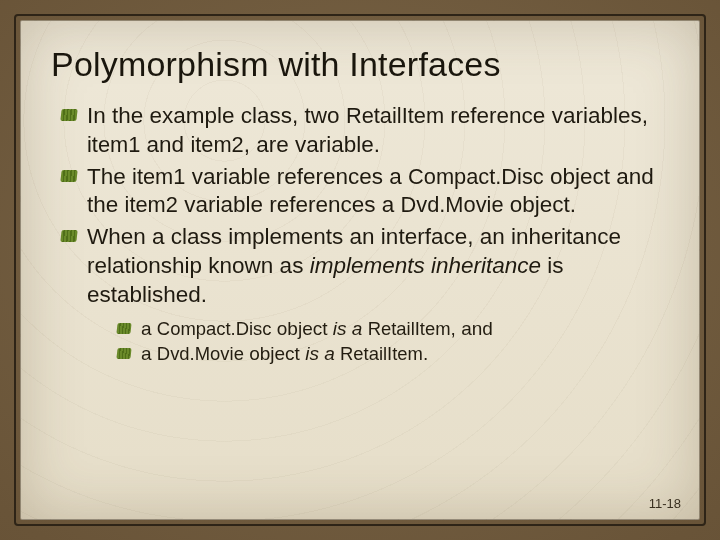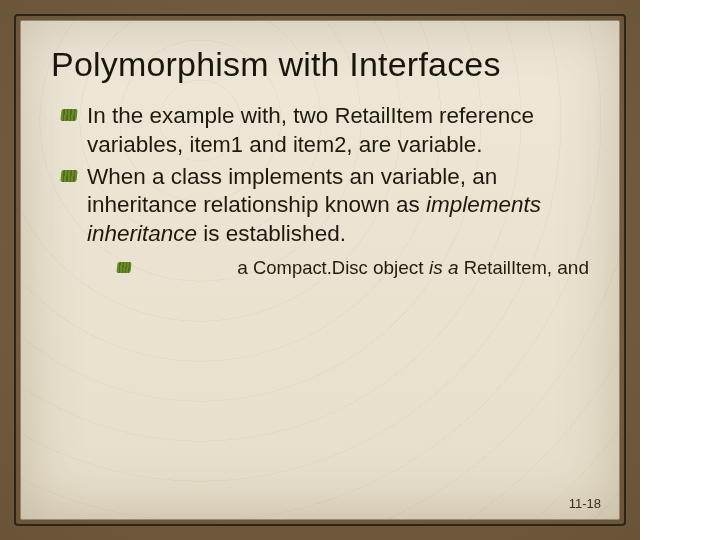--- a/index.html
+++ b/index.html
@@ -12,7 +12,7 @@
   }
   .slide {
     position: relative;
-    width: 640px;
+    width: 720px;
     height: 540px;
     background: #6d5a3f; 
     box-sizing: border-box;

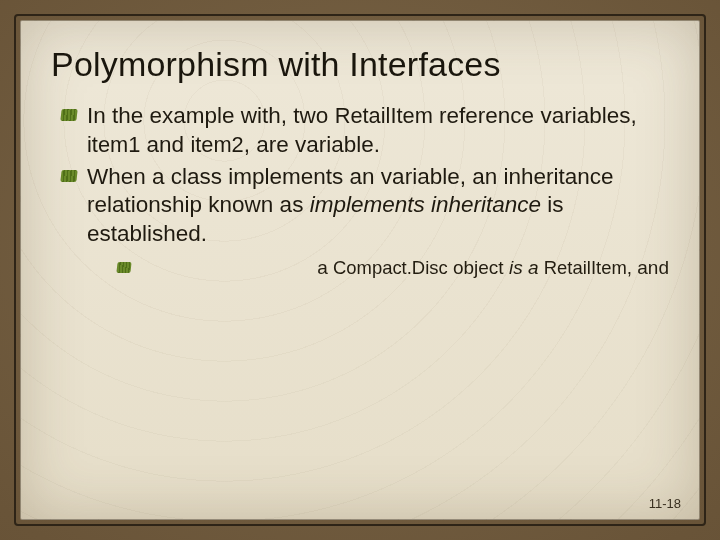--- a/index.html
+++ b/index.html
@@ -135,7 +135,7 @@
     <ul class="bullets">
 
       <li>
-        <span>In the example with, two </span><span class="code">RetailItem</span><span> reference variables, </span><span class="code">item1</span><span> and </span><span class="code">item2</span><span>, are variable.</span>
+        <span>In the example class, two </span><span class="code">RetailItem</span><span> reference variables, </span><span class="code">item1</span><span> and </span><span class="code">item2</span><span>, are variable.</span>
       </li>
 
 

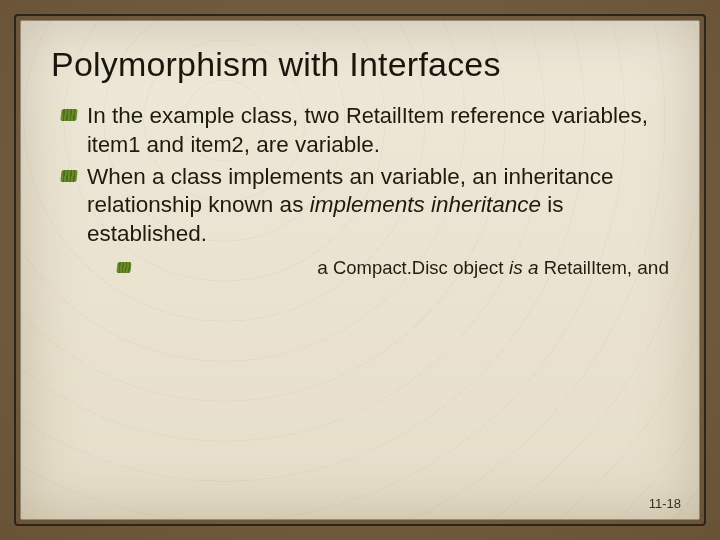--- a/index.html
+++ b/index.html
@@ -138,6 +138,9 @@
         <span>In the example class, two </span><span class="code">RetailItem</span><span> reference variables, </span><span class="code">item1</span><span> and </span><span class="code">item2</span><span>, are variable.</span>
       </li>
 
+      <li>
+        <span>The </span><span class="code">item1</span><span> variable references a </span><span class="code">Compact.Disc</span><span> object and the </span><span class="code">item2</span><span> variable references a </span><span class="code">Dvd.Movie</span><span> object.</span>
+      </li>
 
       <li>
         <span>When a class implements an variable, an inheritance relationship known as </span><span class="ital">implements inheritance</span><span> is established.</span>

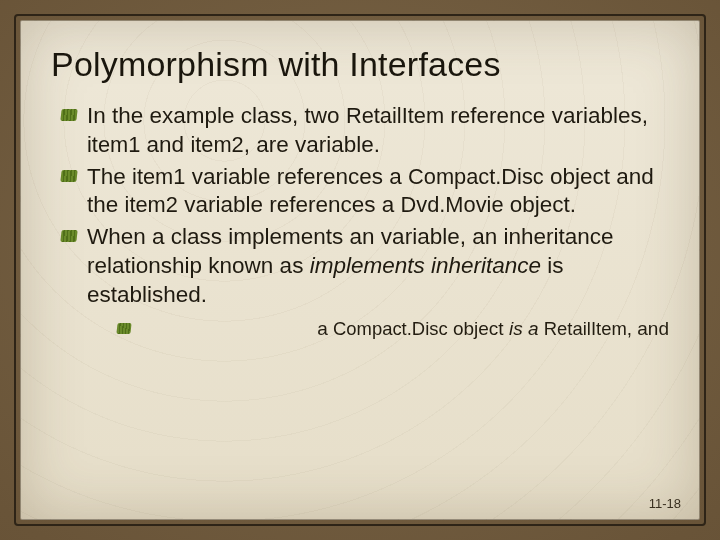--- a/index.html
+++ b/index.html
@@ -143,7 +143,7 @@
       </li>
 
       <li>
-        <span>When a class implements an variable, an inheritance relationship known as </span><span class="ital">implements inheritance</span><span> is established.</span>
+        <span>When a class implements an interface, an inheritance relationship known as </span><span class="ital">implements inheritance</span><span> is established.</span>
 
         <ul class="sub">
           <li>

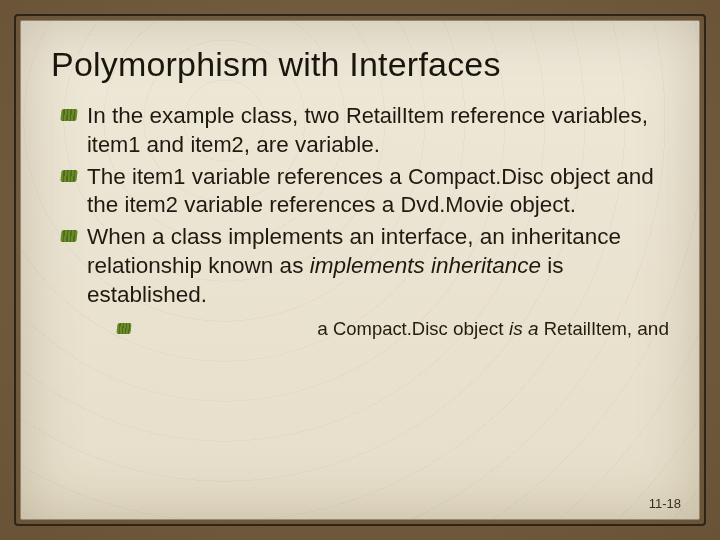--- a/index.html
+++ b/index.html
@@ -88,7 +88,6 @@
     list-style: none;
     margin: 6px 0 0 0;
     padding: 0 0 0 30px;
-    text-align: right;
   }
   ul.sub > li {
     position: relative;

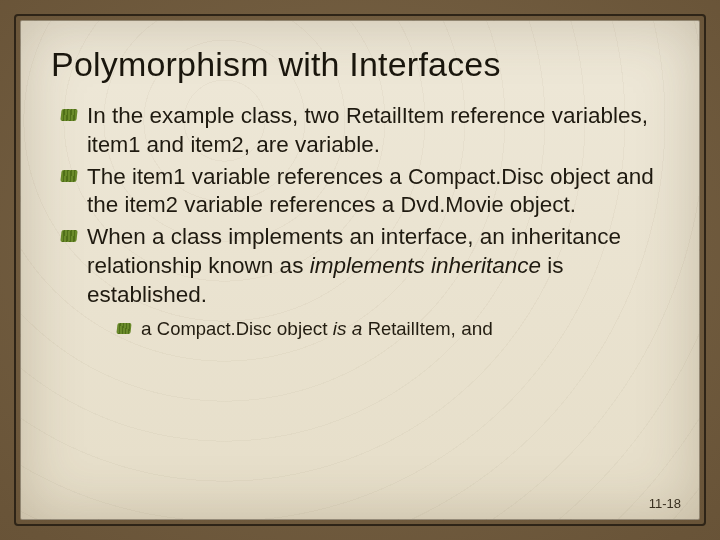--- a/index.html
+++ b/index.html
@@ -148,6 +148,9 @@
           <li>
             <span>a </span><span class="code">Compact.Disc</span><span> object </span><span class="ital">is a</span><span> </span><span class="code">RetailItem</span><span>, and</span>
           </li>
+          <li>
+            <span>a </span><span class="code">Dvd.Movie</span><span> object </span><span class="ital">is a</span><span> </span><span class="code">RetailItem</span><span>.</span>
+          </li>
         </ul>
       </li>
 

